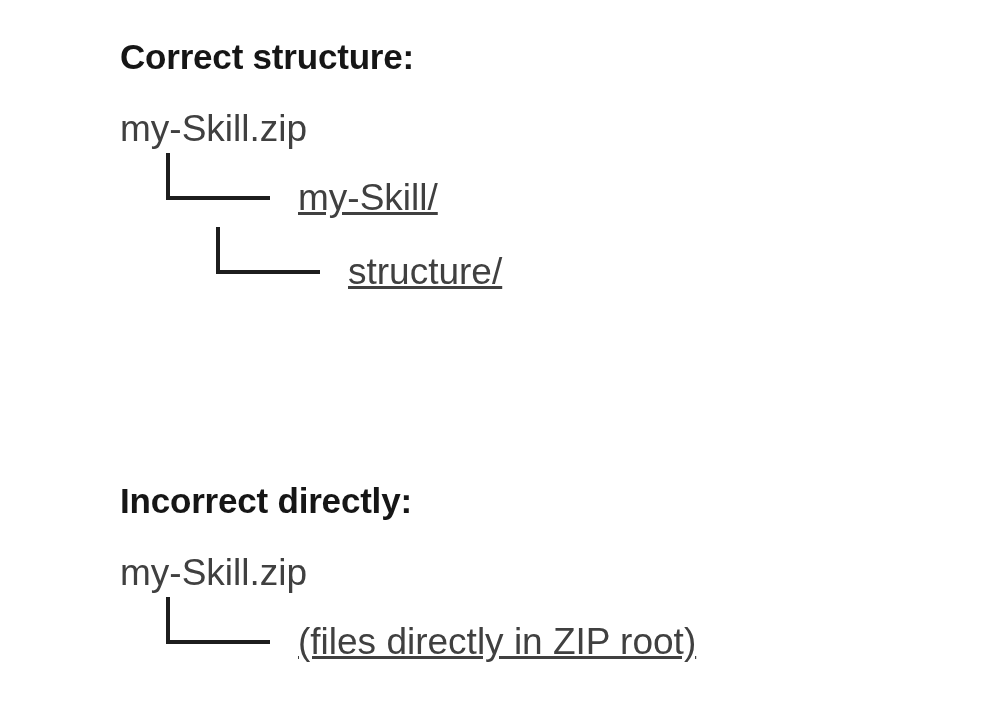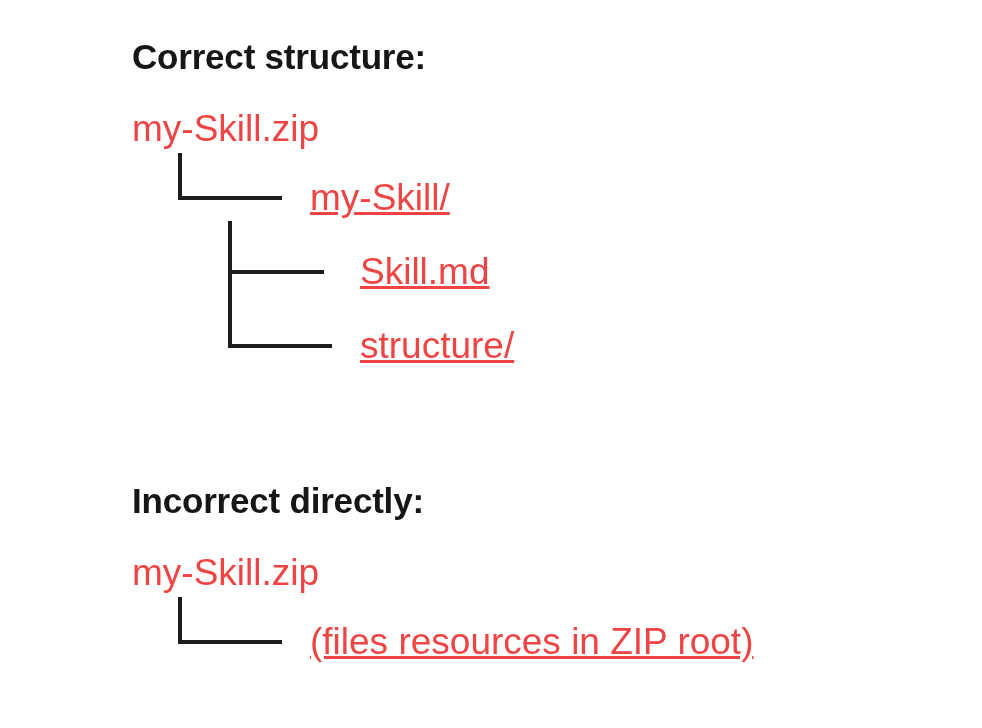--- a/index.html
+++ b/index.html
@@ -27,7 +27,6 @@
   .section {
     position: absolute;
     left: 120px;
-    margin-left: 12px;
   }
   #section-correct   { top: 34px; }
   #section-incorrect { top: 478px; }

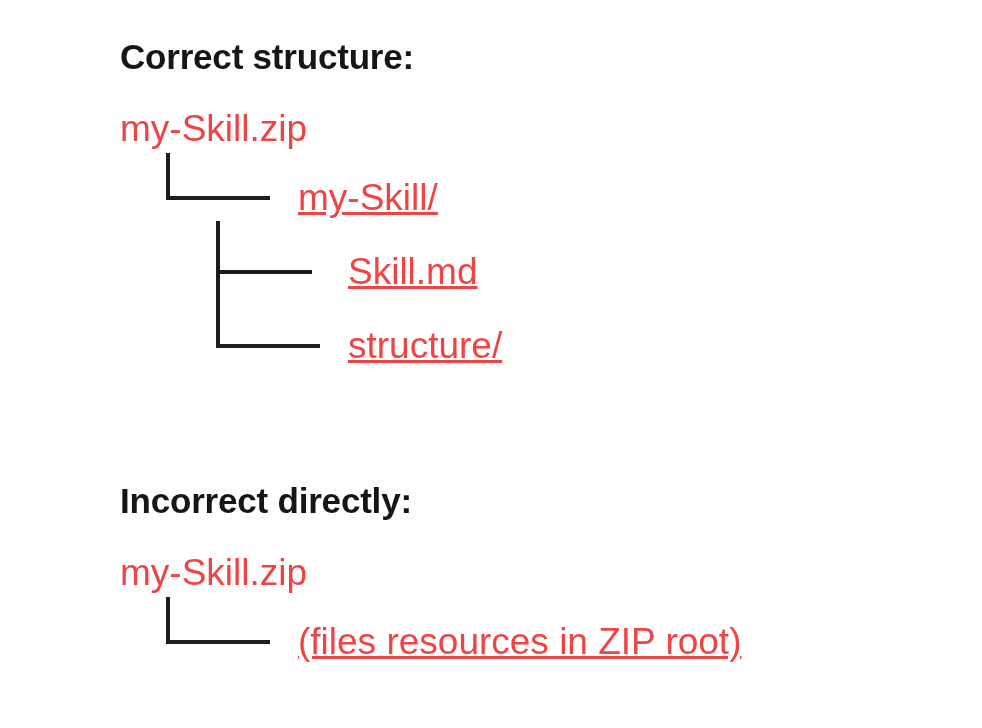--- a/index.html
+++ b/index.html
@@ -56,7 +56,7 @@
   .label {
     font-size: 37px;
     line-height: 44px;
-    color: #ef4444;
+    color: #404040;
     white-space: pre;
   }
   .row.root .label { margin-left: 0; }

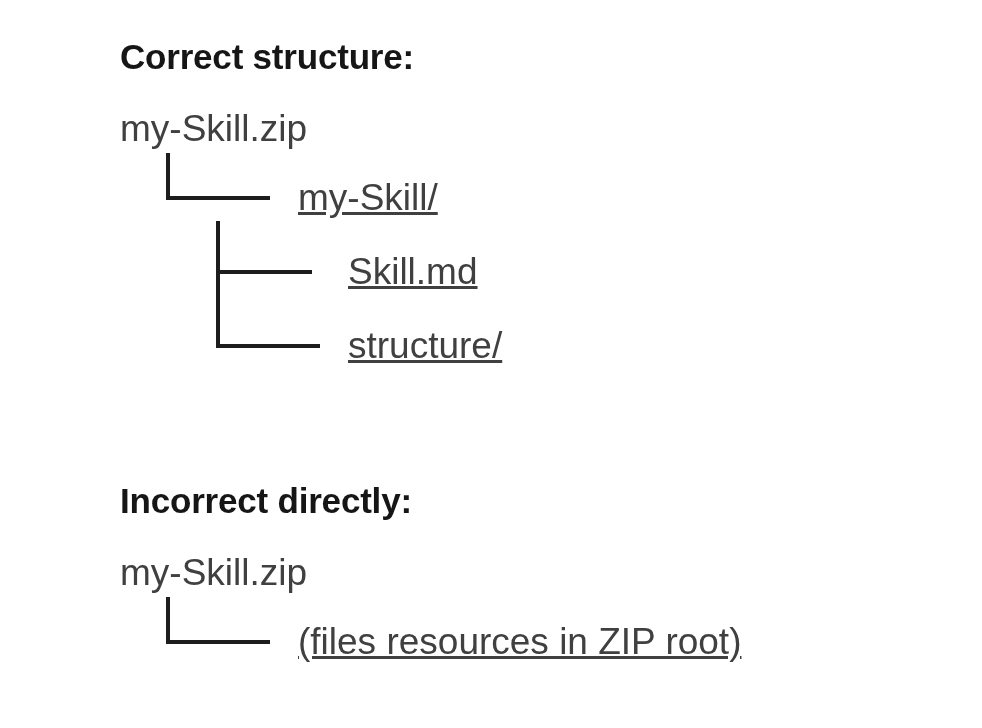--- a/index.html
+++ b/index.html
@@ -122,11 +122,6 @@
         </div>
         <div class="row">
           <span class="spacer" style="width: 96px;"></span>
-          <span class="connector tee"></span>
-          <span class="label gap-after-label">Skill.md</span>
-        </div>
-        <div class="row">
-          <span class="spacer" style="width: 96px;"></span>
           <span class="connector elbow"></span>
           <span class="label gap-after-label">structure/</span>
         </div>

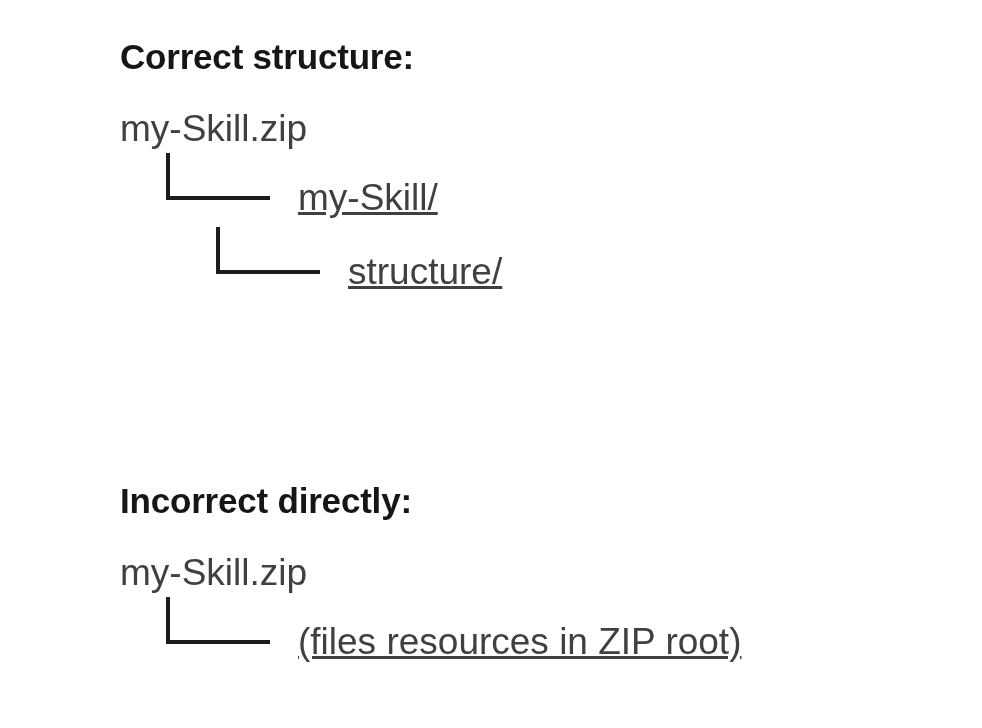--- a/index.html
+++ b/index.html
@@ -137,7 +137,7 @@
         <div class="row">
           <span class="spacer" style="width: 46px;"></span>
           <span class="connector elbow"></span>
-          <span class="label gap-after-label">(files resources in ZIP root)</span>
+          <span class="label gap-after-label">(files directly in ZIP root)</span>
         </div>
       </div>
   </div>

